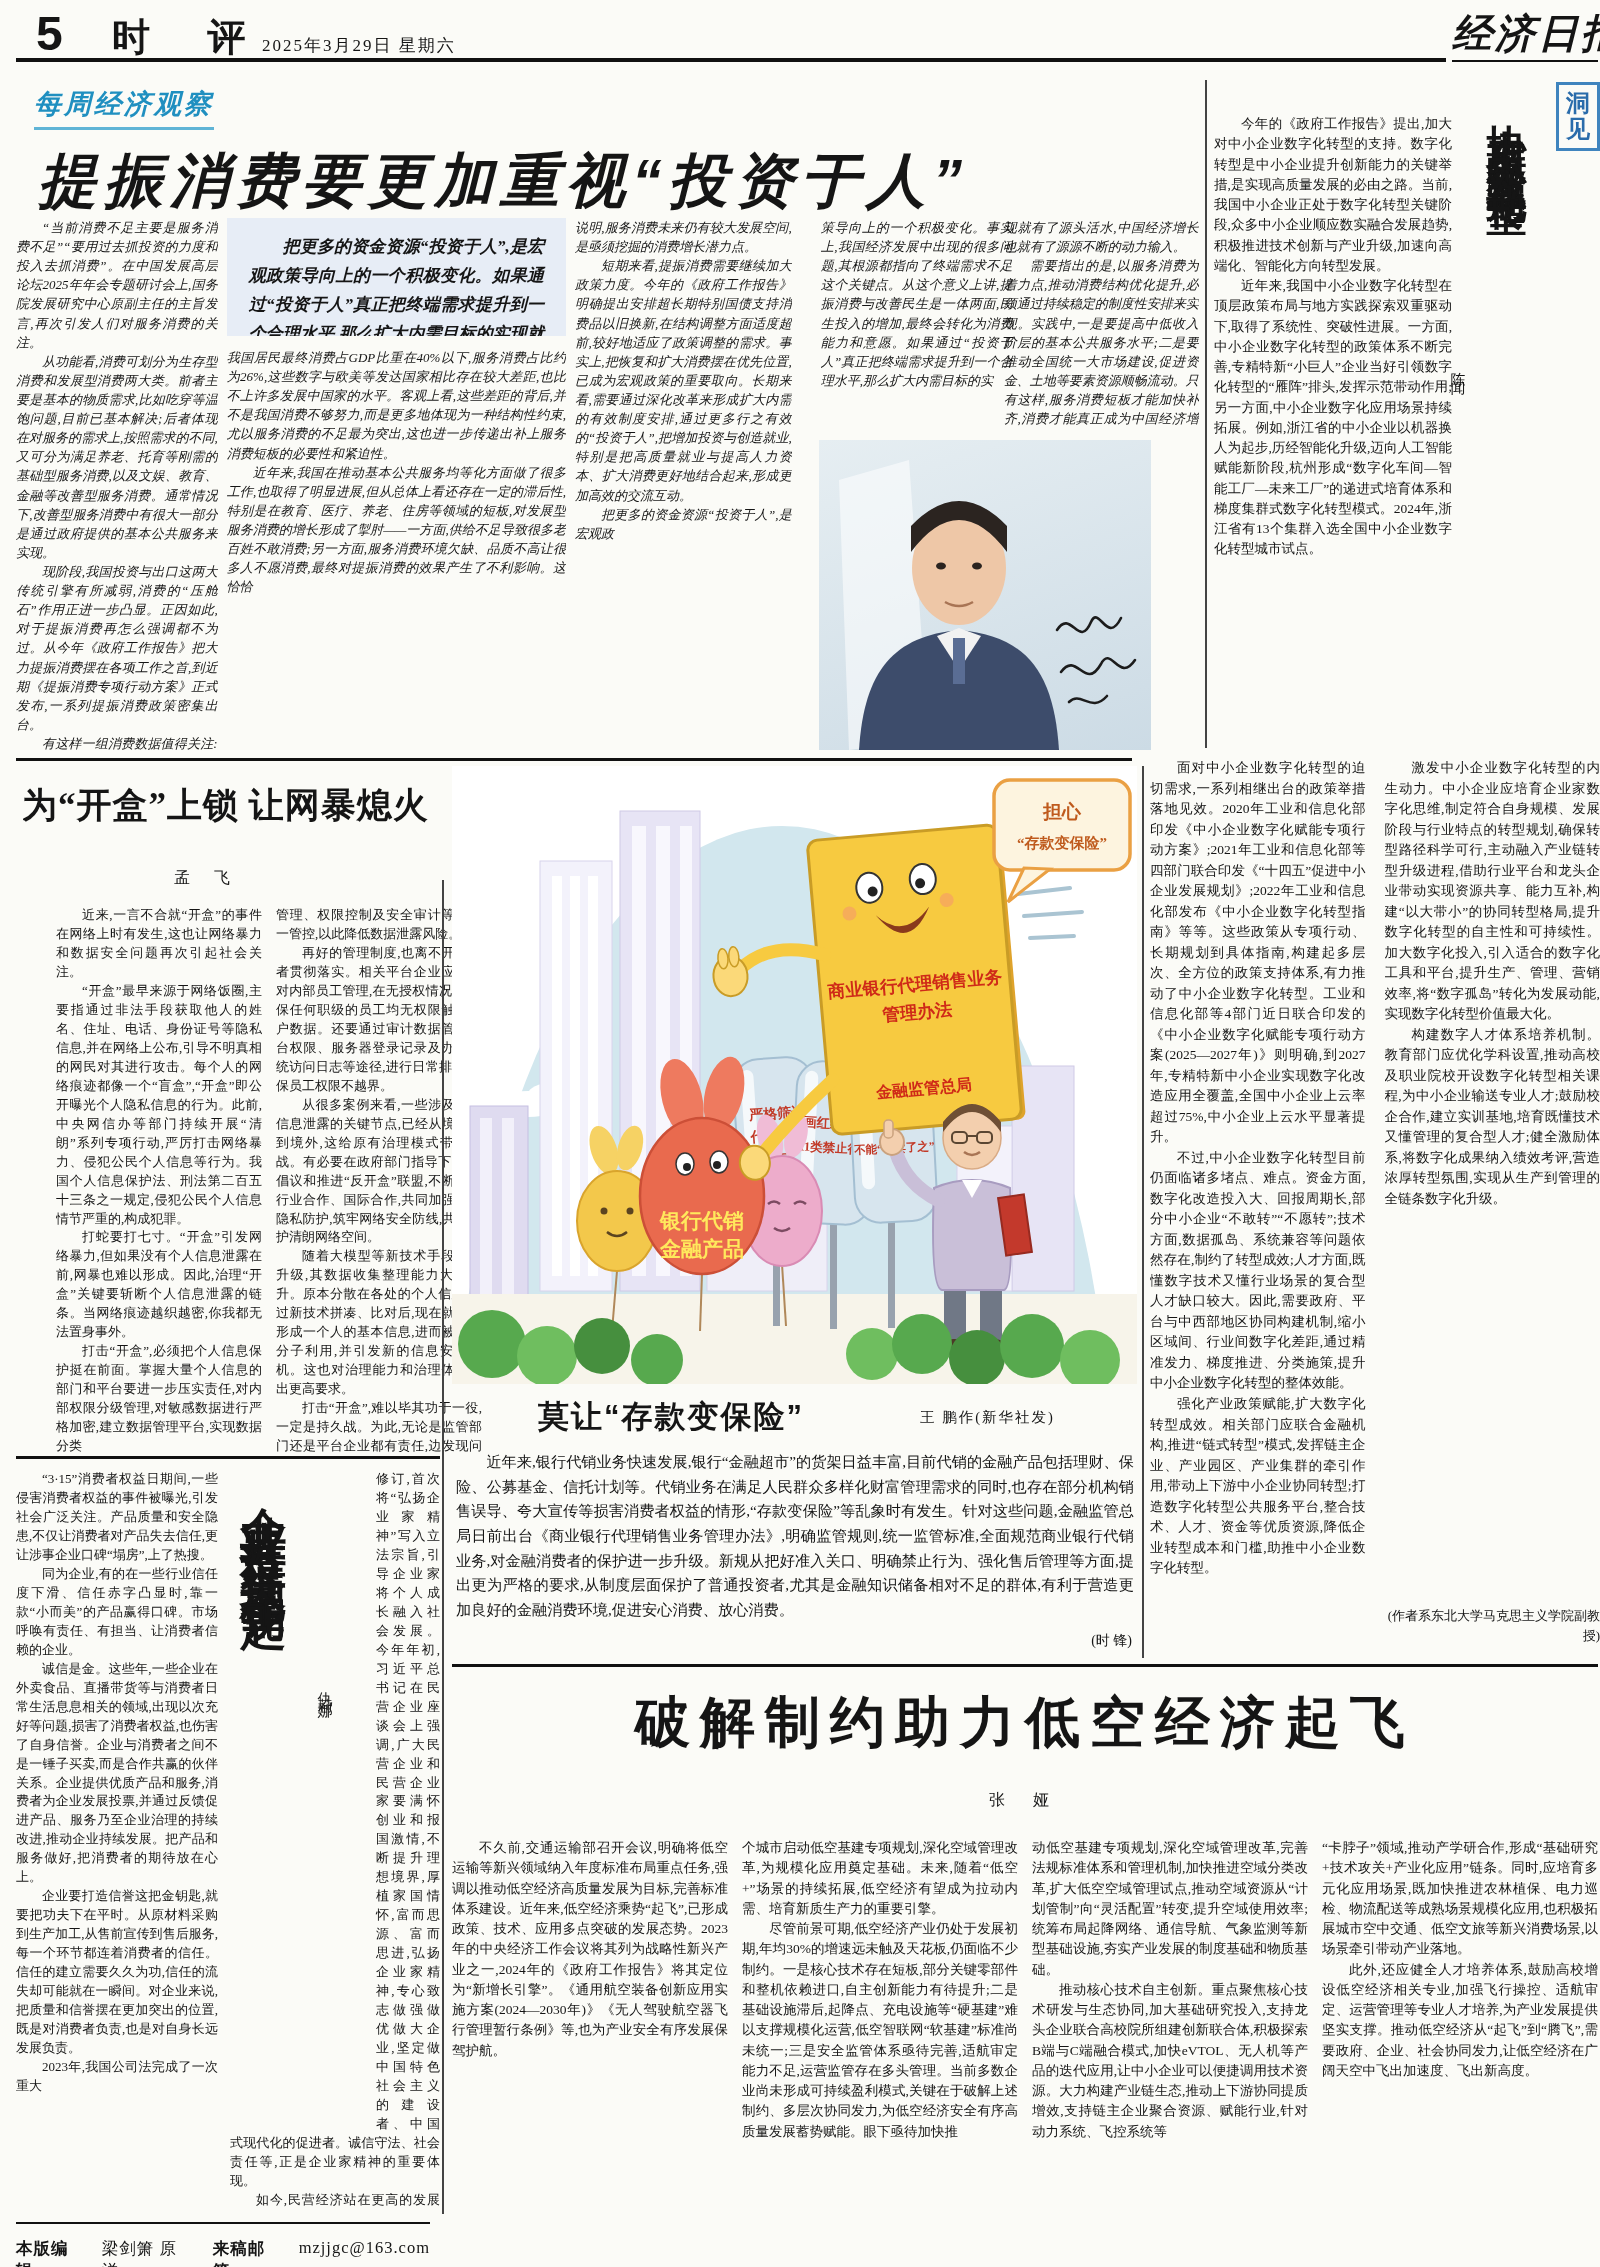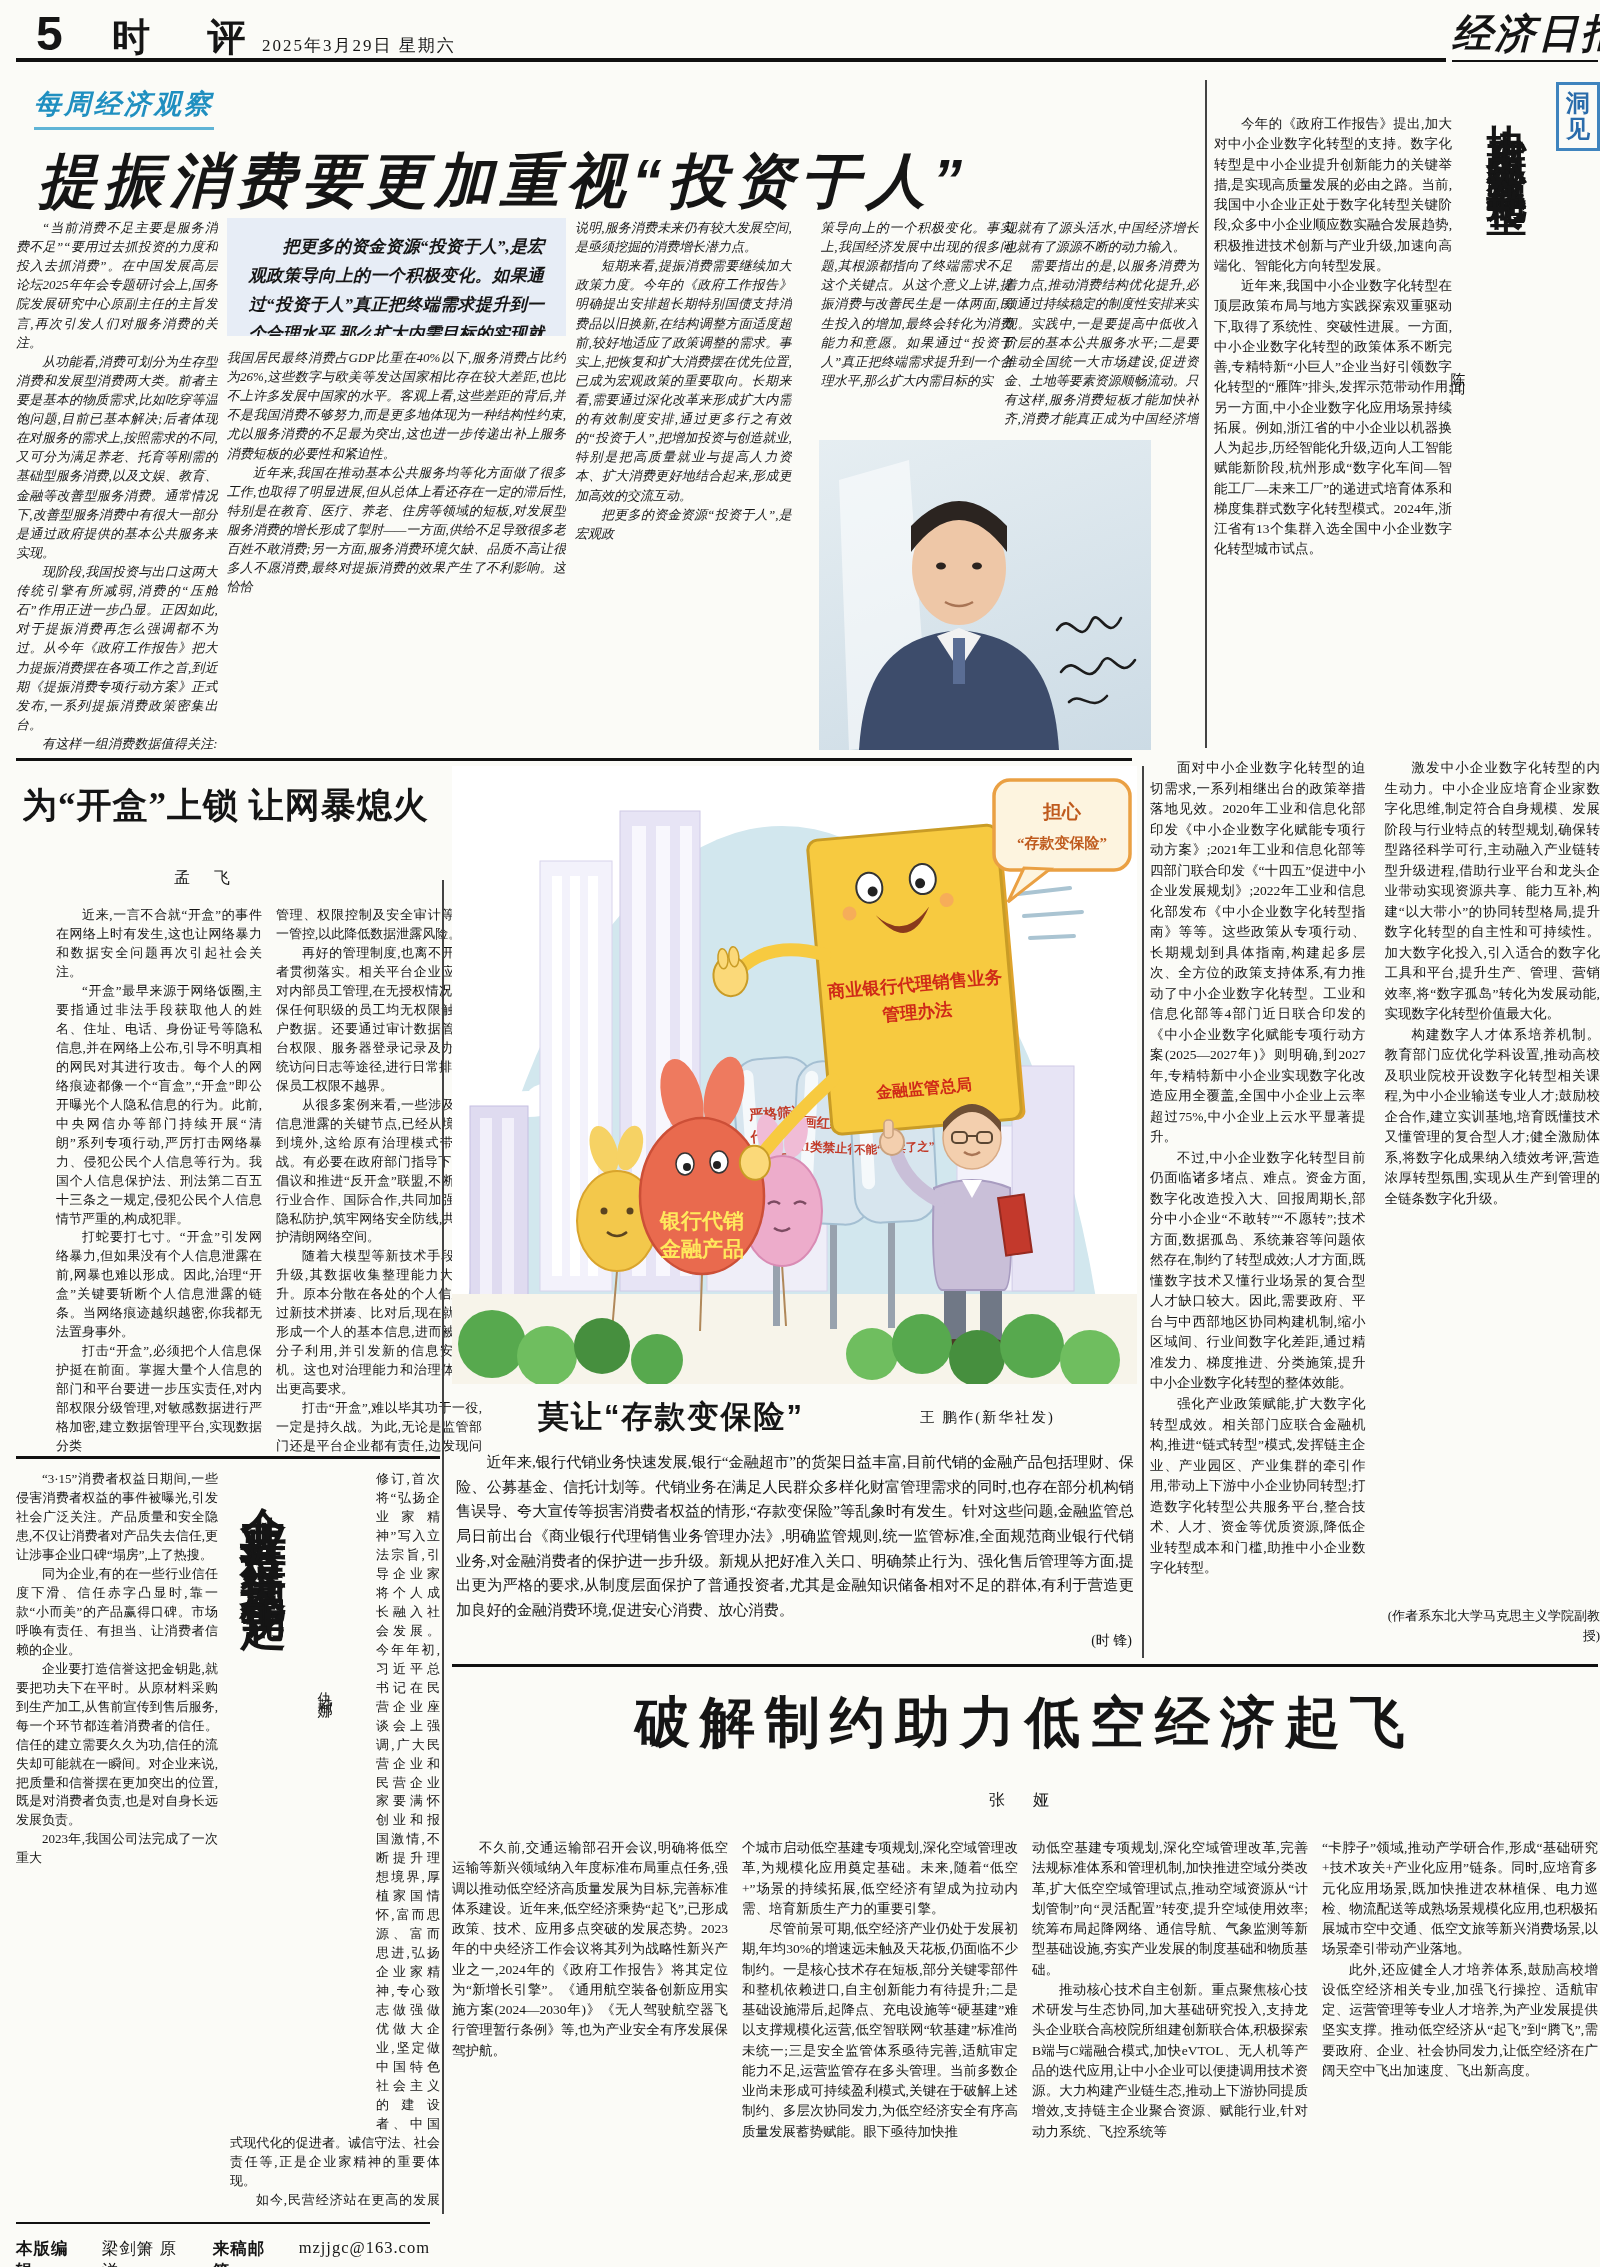--- a/index.html
+++ b/index.html
@@ -370,6 +370,7 @@
     <div class="coltext qy-col1">
         <p>“3·15”消费者权益日期间,一些侵害消费者权益的事件被曝光,引发社会广泛关注。产品质量和安全隐患,不仅让消费者对产品失去信任,更让涉事企业口碑“塌房”,上了热搜。</p>
         <p>同为企业,有的在一些行业信任度下滑、信任赤字凸显时,靠一款“小而美”的产品赢得口碑。市场呼唤有责任、有担当、让消费者信赖的企业。</p>
+        <p>诚信是金。这些年,一些企业在外卖食品、直播带货等与消费者日常生活息息相关的领域,出现以次充好等问题,损害了消费者权益,也伤害了自身信誉。企业与消费者之间不是一锤子买卖,而是合作共赢的伙伴关系。企业提供优质产品和服务,消费者为企业发展投票,并通过反馈促进产品、服务乃至企业治理的持续改进,推动企业持续发展。把产品和服务做好,把消费者的期待放在心上。</p>
         <p>企业要打造信誉这把金钥匙,就要把功夫下在平时。从原材料采购到生产加工,从售前宣传到售后服务,每一个环节都连着消费者的信任。信任的建立需要久久为功,信任的流失却可能就在一瞬间。对企业来说,把质量和信誉摆在更加突出的位置,既是对消费者负责,也是对自身长远发展负责。</p>
         <p>2023年,我国公司法完成了一次重大</p>
       </div>

